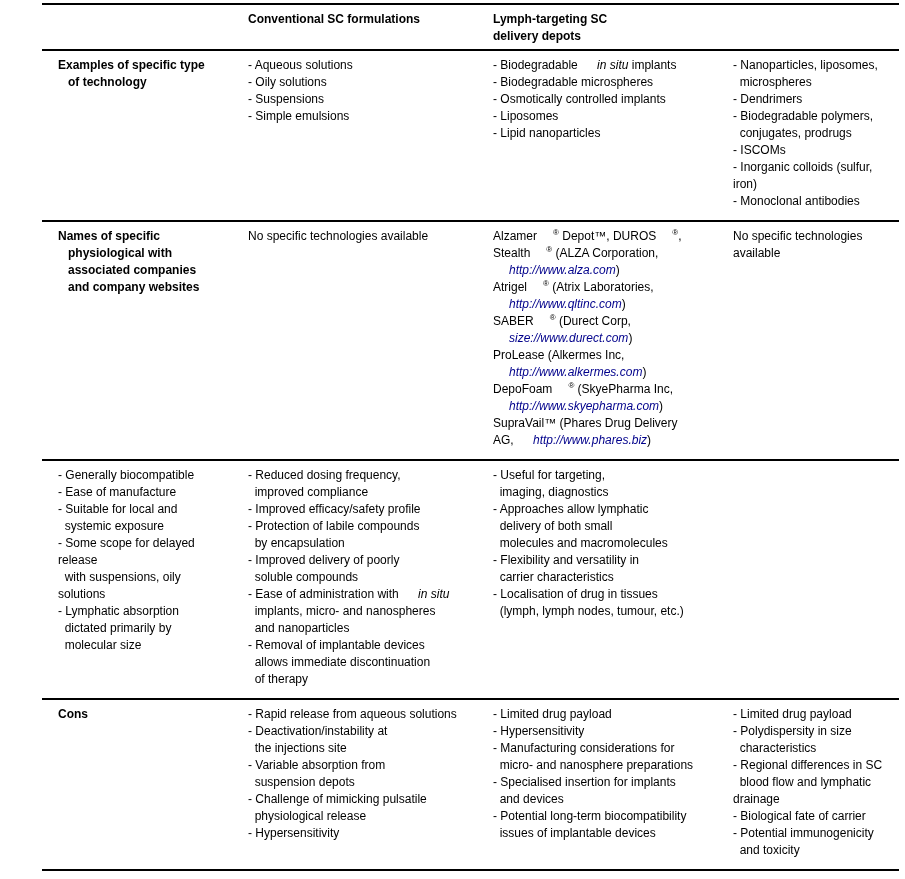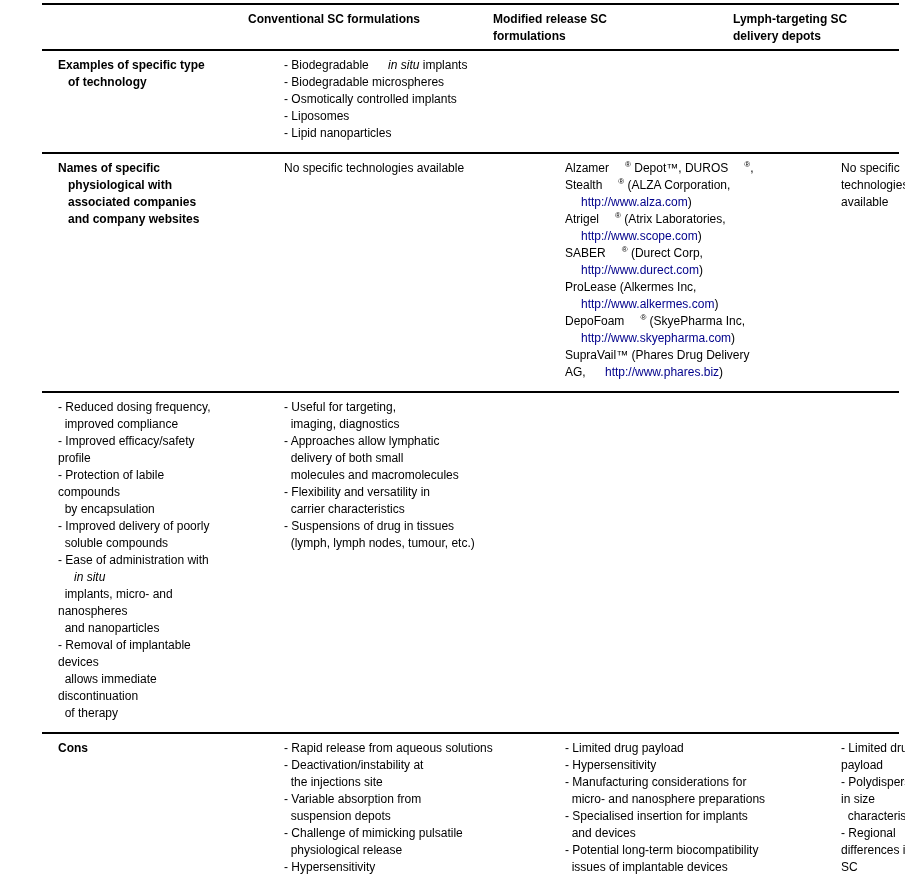--- a/index.html
+++ b/index.html
@@ -34,8 +34,6 @@
   <div class="grid header-row">
     <div class="cell head"></div>
     <div class="cell head">Conventional SC formulations</div>
-    <div class="cell head">Modified release SC
-formulations</div>
     <div class="cell head">Lymph-targeting SC
 delivery depots</div>
   </div>

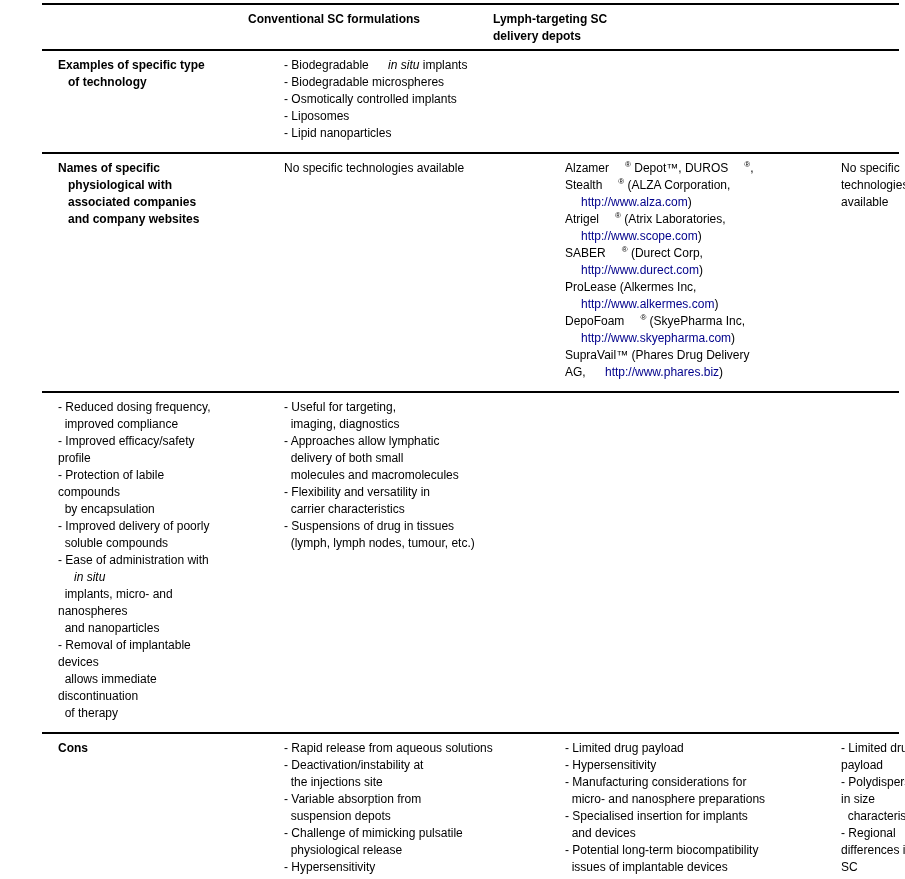--- a/index.html
+++ b/index.html
@@ -18,7 +18,7 @@
   }
   .header-row { border-top: 2px solid #000; border-bottom: 2px solid #000; padding: 6px 0 4px; }
   .head { font-weight: bold; }
-  .trow { border-bottom: 2px solid #000; padding: 6px 0 10px; gap: 36px; }
+  .trow { border-bottom: 2px solid #000; padding: 6px 0 10px; }
   .label { font-weight: bold; }
   .refs-row { padding: 5px 0 5px; }
   .ref { color: var(--link); }

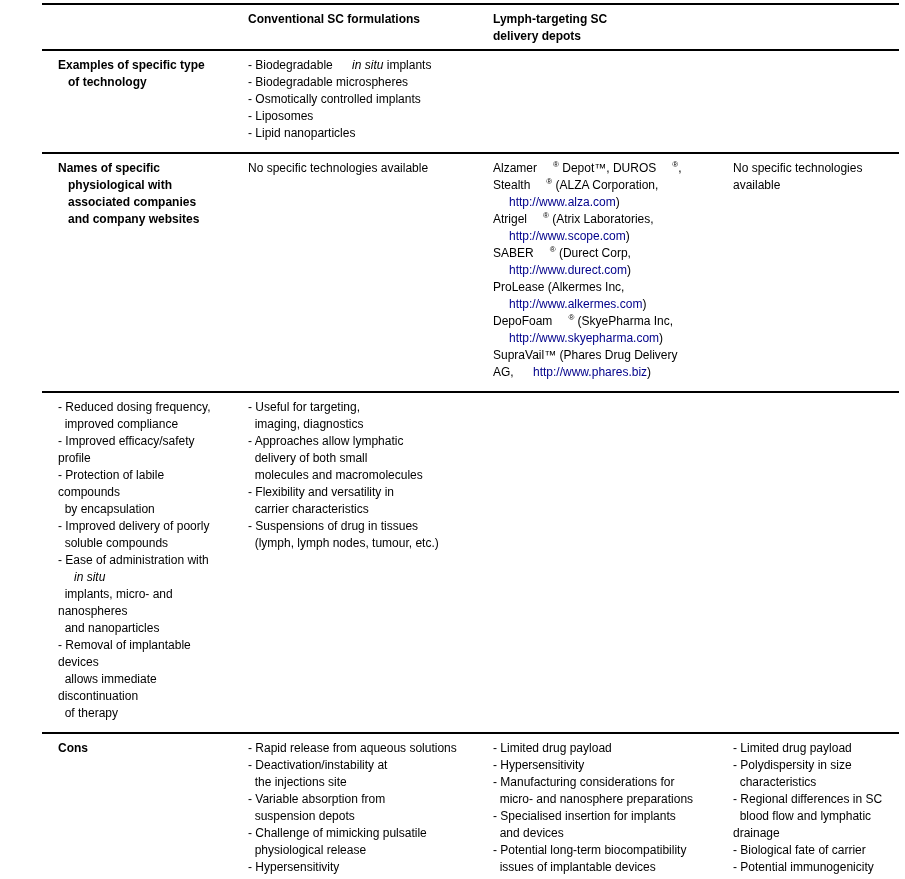--- a/index.html
+++ b/index.html
@@ -41,6 +41,10 @@
   <div class="grid trow">
     <div class="cell label">Examples of specific type
    of technology</div>
+    <div class="cell fmt">- Aqueous solutions
+- Oily solutions
+- Suspensions
+- Simple emulsions</div>
     <div class="cell fmt">- Biodegradable <i>in situ</i> implants
 - Biodegradable microspheres
 - Osmotically controlled implants

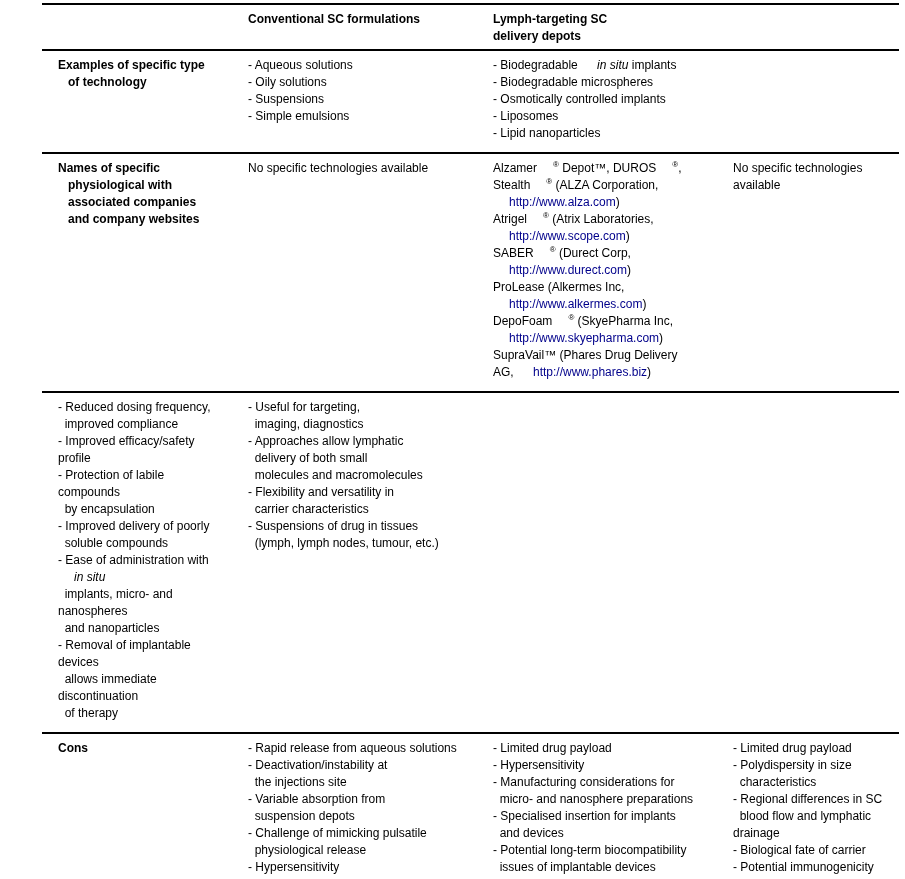--- a/index.html
+++ b/index.html
@@ -50,6 +50,14 @@
 - Osmotically controlled implants
 - Liposomes
 - Lipid nanoparticles</div>
+    <div class="cell fmt">- Nanoparticles, liposomes,
+  microspheres
+- Dendrimers
+- Biodegradable polymers,
+  conjugates, prodrugs
+- ISCOMs
+- Inorganic colloids (sulfur, iron)
+- Monoclonal antibodies</div>
   </div>
 
   <div class="grid trow">

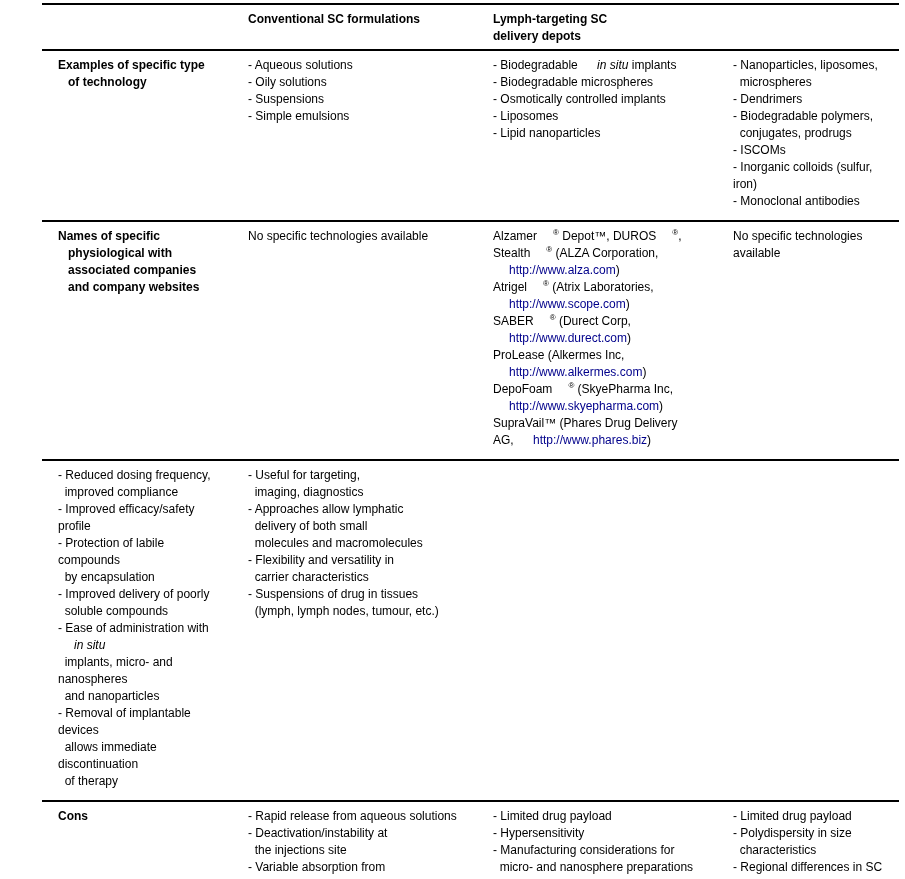--- a/index.html
+++ b/index.html
@@ -22,7 +22,7 @@
   .label { font-weight: bold; }
   .refs-row { padding: 5px 0 5px; }
   .ref { color: var(--link); }
-  .url { color: var(--link); }
+  .url { color: var(--link); font-style: italic; }
   sup { font-size: 8px; line-height: 0; vertical-align: super; }
   i { font-style: italic; }
 </style>

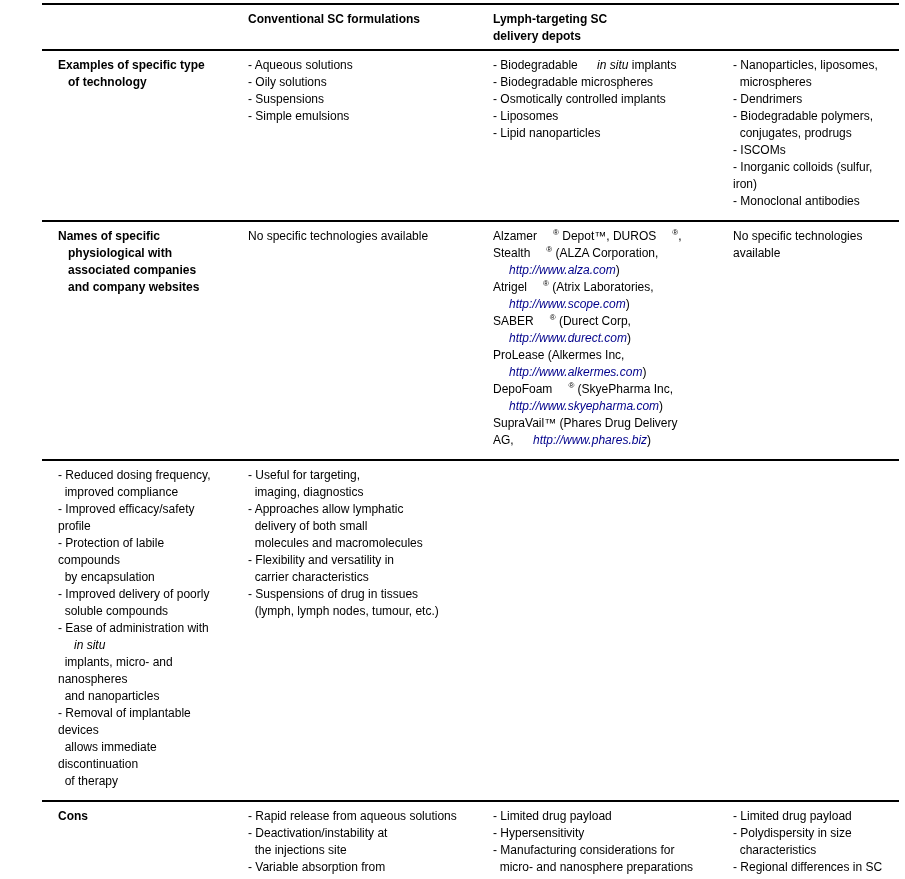--- a/index.html
+++ b/index.html
@@ -70,7 +70,7 @@
 Stealth<sup>®</sup> (ALZA Corporation,
 <span class="url">http://www.alza.com</span>)
 Atrigel<sup>®</sup> (Atrix Laboratories,
-<span class="url">http://www.scope.com</span>)
+<span class="url">http://www.qltinc.com</span>)
 SABER<sup>®</sup> (Durect Corp,
 <span class="url">http://www.durect.com</span>)
 ProLease (Alkermes Inc,

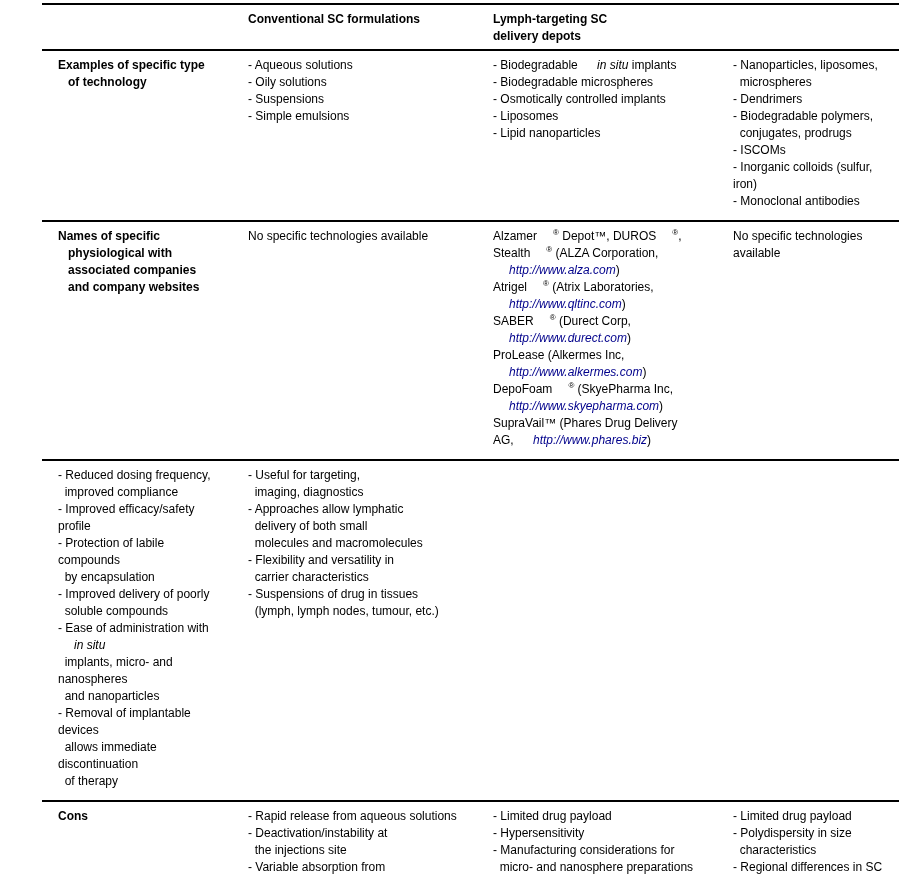--- a/index.html
+++ b/index.html
@@ -72,7 +72,7 @@
 Atrigel<sup>®</sup> (Atrix Laboratories,
 <span class="url">http://www.qltinc.com</span>)
 SABER<sup>®</sup> (Durect Corp,
-<span class="url">http://www.durect.com</span>)
+<span class="url">size://www.durect.com</span>)
 ProLease (Alkermes Inc,
 <span class="url">http://www.alkermes.com</span>)
 DepoFoam<sup>®</sup> (SkyePharma Inc,

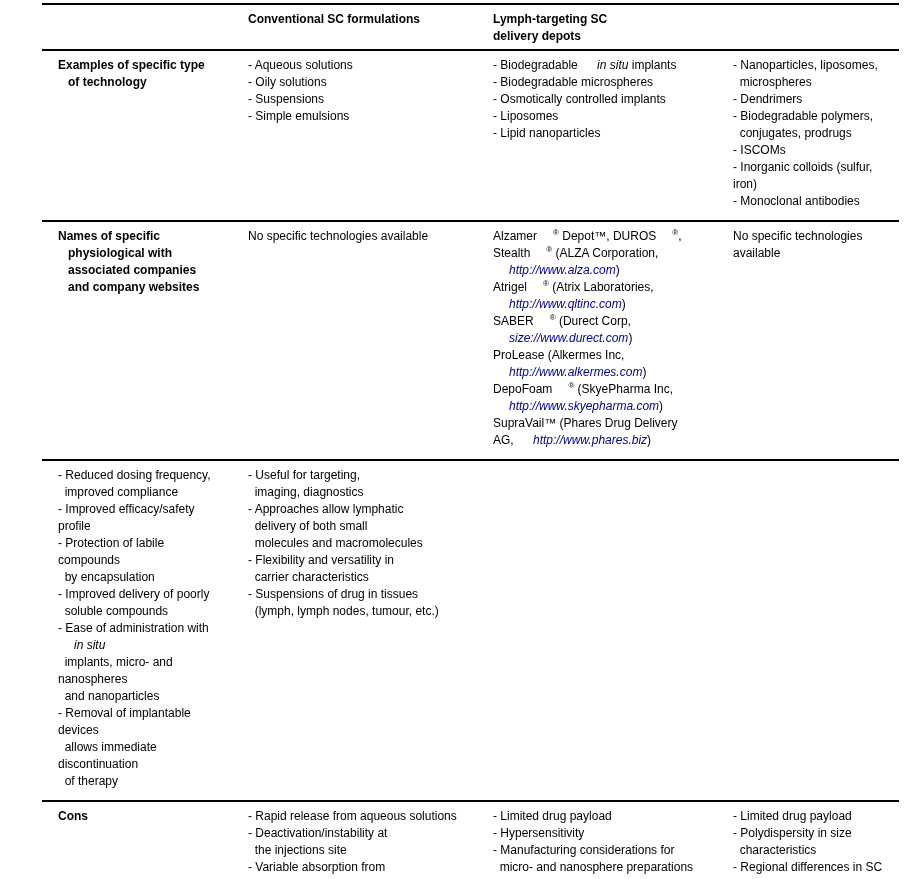--- a/index.html
+++ b/index.html
@@ -83,6 +83,15 @@
   </div>
 
   <div class="grid trow">
+    <div class="cell fmt">- Generally biocompatible
+- Ease of manufacture
+- Suitable for local and
+  systemic exposure
+- Some scope for delayed release
+  with suspensions, oily solutions
+- Lymphatic absorption
+  dictated primarily by
+  molecular size</div>
     <div class="cell fmt">- Reduced dosing frequency,
   improved compliance
 - Improved efficacy/safety profile

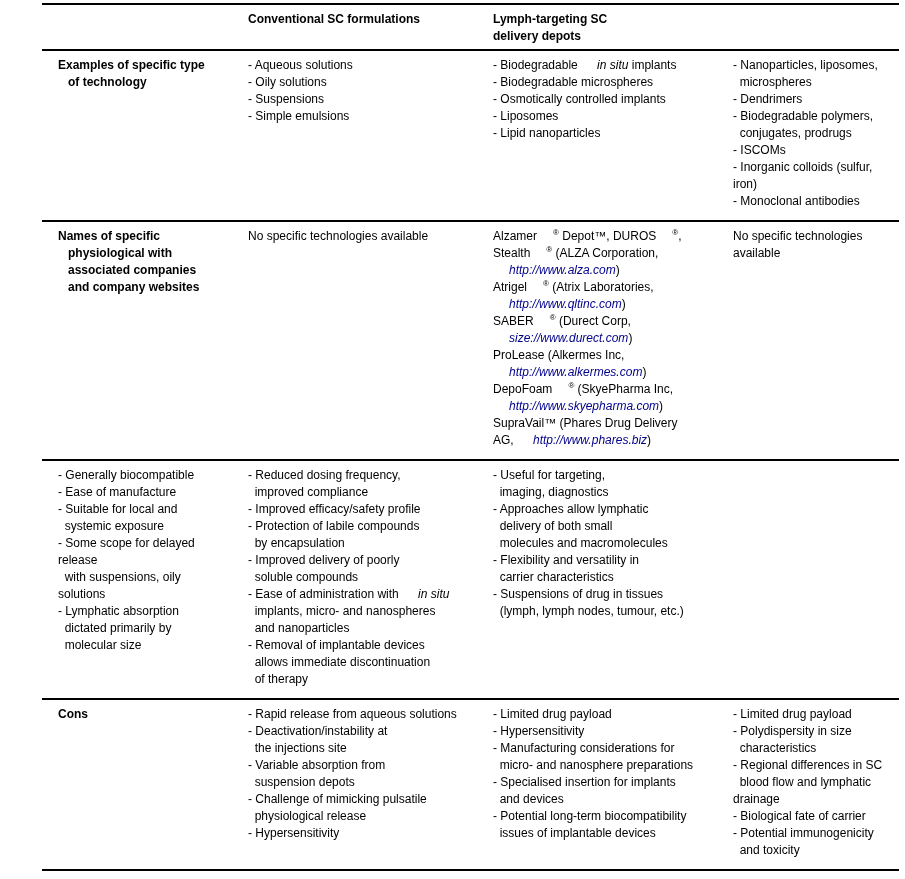--- a/index.html
+++ b/index.html
@@ -112,7 +112,7 @@
   molecules and macromolecules
 - Flexibility and versatility in
   carrier characteristics
-- Suspensions of drug in tissues
+- Localisation of drug in tissues
   (lymph, lymph nodes, tumour, etc.)</div>
   </div>
 

